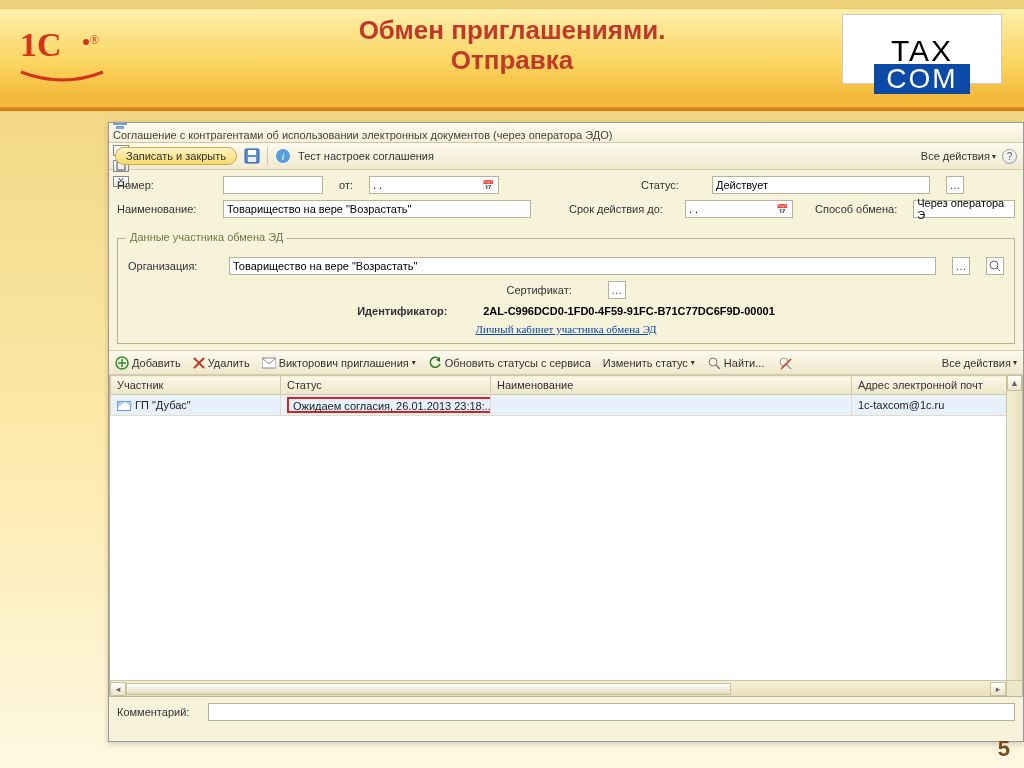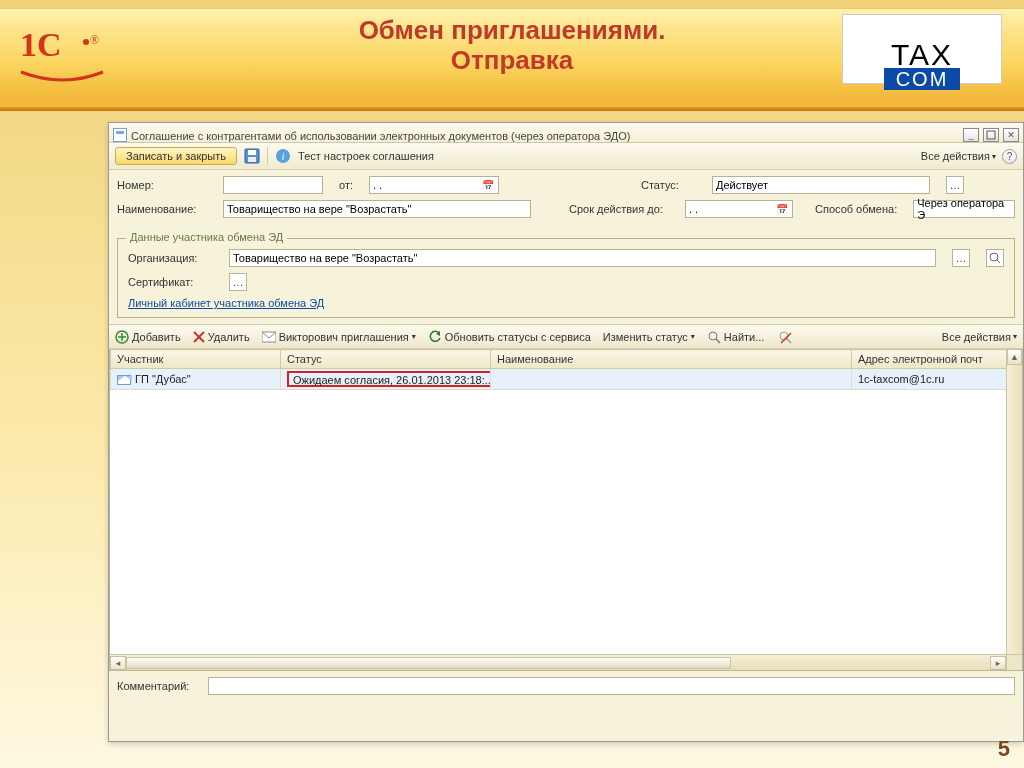--- a/index.html
+++ b/index.html
@@ -14,7 +14,7 @@
   .title-block .t1 { font-size:26px; line-height:1.15; }
   .taxcom { position:absolute; top:14px; right:22px; width:160px; height:70px; background:#fff; display:flex; flex-direction:column; align-items:center; justify-content:center; border:1px solid #ccc; }
   .taxcom .tax { font-family:Impact,Arial Black,sans-serif; font-size:30px; letter-spacing:2px; color:#000; line-height:0.9;margin-top:33px;}
-  .taxcom .com { font-family:Impact,Arial Black,sans-serif; font-size:20px; letter-spacing:2px; background:#0b4aa6; color:#fff; padding:0 12px; line-height:1.1;}
+  .taxcom .com { font-family:Impact,Arial Black,sans-serif; font-size:28px; letter-spacing:2px; background:#0b4aa6; color:#fff; padding:0 12px; line-height:1.1;}
   .pagenum { position:absolute; bottom:6px; right:14px; font-size:22px; font-weight:bold; color:#7a4a1a; text-shadow:0 1px 0 #fff; }
 
   .window { position:absolute; top:122px; left:108px; width:916px; height:620px; background:#f7f2da; border:1px solid #999; box-shadow:0 2px 6px rgba(0,0,0,0.18);}

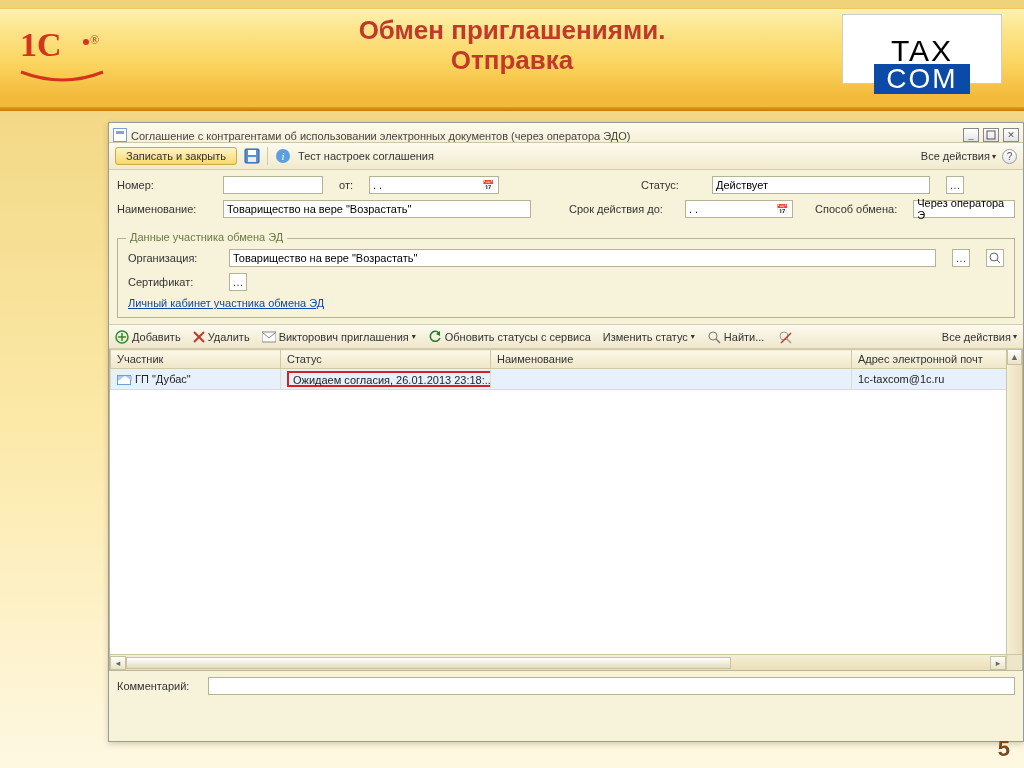--- a/index.html
+++ b/index.html
@@ -18,7 +18,7 @@
   .pagenum { position:absolute; bottom:6px; right:14px; font-size:22px; font-weight:bold; color:#7a4a1a; text-shadow:0 1px 0 #fff; }
 
   .window { position:absolute; top:122px; left:108px; width:916px; height:620px; background:#f7f2da; border:1px solid #999; box-shadow:0 2px 6px rgba(0,0,0,0.18);}
-  .win-title { height:20px; display:flex; align-items:flex-end; gap:4px; padding:0 4px; background:linear-gradient(#fdfbef,#f5efd6); border-bottom:1px solid #ccc7a8;}
+  .win-title { height:20px; display:flex; align-items:flex-start; gap:4px; padding:0 4px; background:linear-gradient(#fdfbef,#f5efd6); border-bottom:1px solid #ccc7a8;flex-direction:column;}
   .win-title .doc-ico { width:14px; height:14px; background:#fff; border:1px solid #7a9fd8; position:relative;}
   .win-title .doc-ico::after{content:"";position:absolute;top:2px;left:2px;right:2px;height:3px;background:#7aa6de;}
   .win-title-text{flex:1; color:#444;}

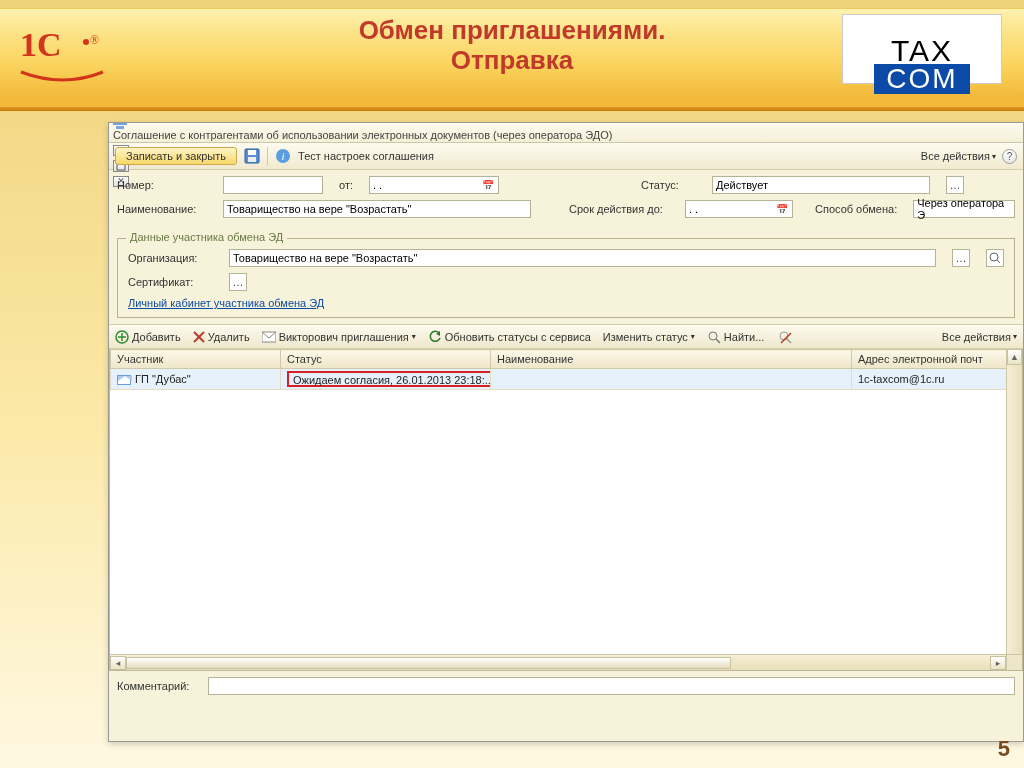--- a/index.html
+++ b/index.html
@@ -25,7 +25,7 @@
   .winbtn{width:16px;height:14px;border:1px solid #888;background:linear-gradient(#fff,#e4e4e4);display:flex;align-items:center;justify-content:center;color:#555;font-size:9px;line-height:1;}
   .winbtn svg{width:10px;height:10px;}
   .cmdbar{height:27px;background:linear-gradient(#fdfbef,#f1eacf);border-bottom:1px solid #d3cdae;display:flex;align-items:center;padding:0 6px;gap:6px;}
-  .btn-yellow{background:linear-gradient(#fff4c7,#f6d96a);border:1px solid #cba94a;border-radius:3px;padding:2px 10px;font-size:11px;color:#333;}
+  .btn-yellow{background:linear-gradient(#fff4c7,#f6d96a);border:1px solid #cba94a;border-radius:9px;padding:2px 10px;font-size:11px;color:#333;}
   .ico-sq{width:18px;height:18px;display:inline-flex;align-items:center;justify-content:center;}
   .linklook{color:#333;}
   .cmdbar .sep{width:1px;height:18px;background:#d0c9a8;}

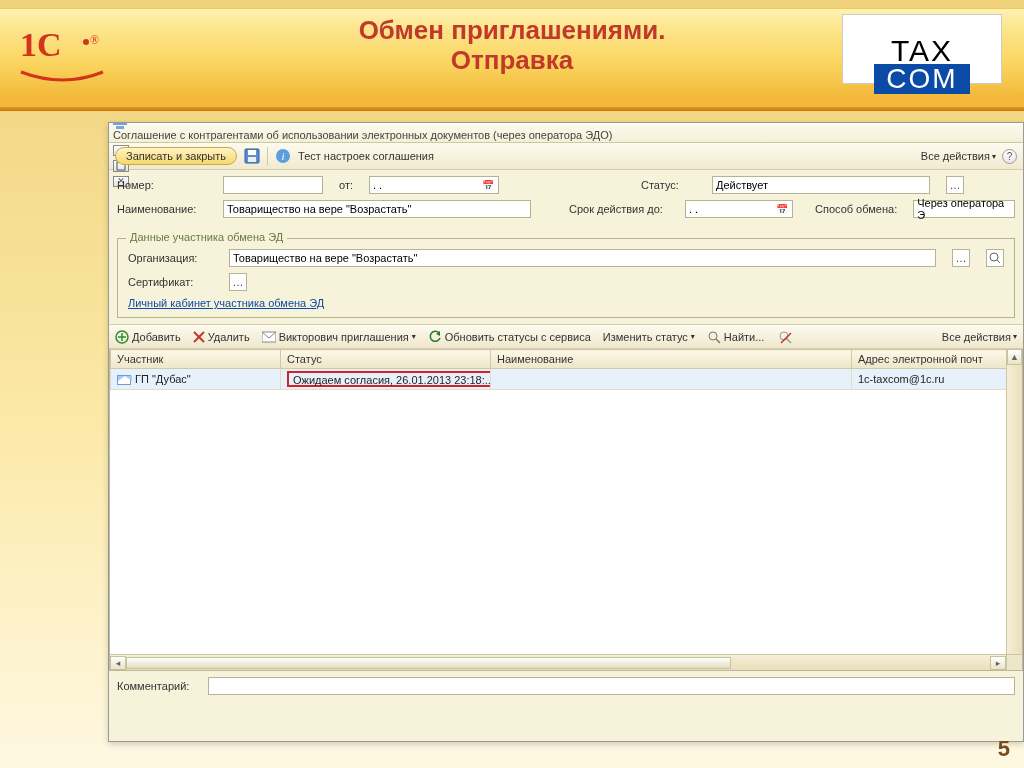--- a/index.html
+++ b/index.html
@@ -42,7 +42,7 @@
   .dots{width:18px;height:18px;border:1px solid #b6b296;background:#fff;display:inline-flex;align-items:center;justify-content:center;color:#444;}
   .mag{width:18px;height:18px;border:1px solid #b6b296;background:#fff;display:inline-flex;align-items:center;justify-content:center;}
 
-  .groupbox{border:1px solid #b8b28e;background:#f7f2da;margin-top:20px;padding:10px 10px 8px;position:relative;}
+  .groupbox{border:1px solid #b8b28e;background:#f7f2da;margin-top:20px;padding:18px 10px 8px;position:relative;}
   .groupbox .legend{position:absolute;top:-8px;left:8px;background:#f7f2da;padding:0 4px;color:#6a7a44;}
   .groupbox .row{margin-bottom:6px;}
   .longinp{flex:1;}

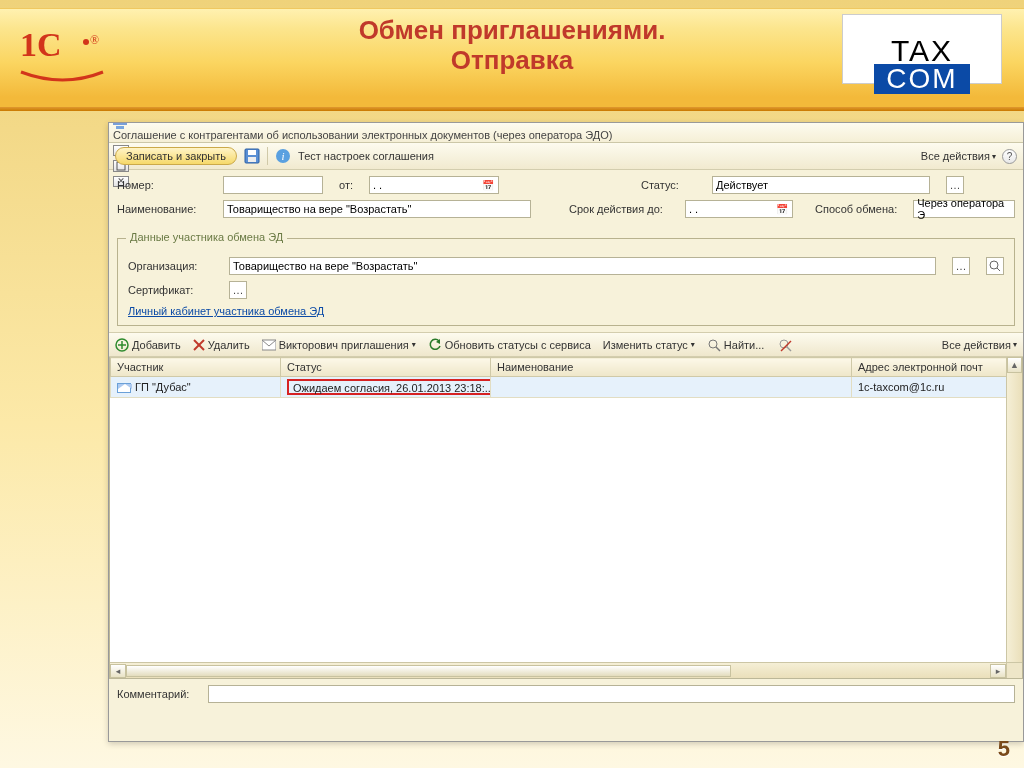--- a/index.html
+++ b/index.html
@@ -44,7 +44,7 @@
 
   .groupbox{border:1px solid #b8b28e;background:#f7f2da;margin-top:20px;padding:18px 10px 8px;position:relative;}
   .groupbox .legend{position:absolute;top:-8px;left:8px;background:#f7f2da;padding:0 4px;color:#6a7a44;}
-  .groupbox .row{margin-bottom:6px;}
+  .groupbox .row{margin-bottom:6px;justify-content:center;}
   .longinp{flex:1;}
   .link{color:#0b4aa6;text-decoration:underline;}
 

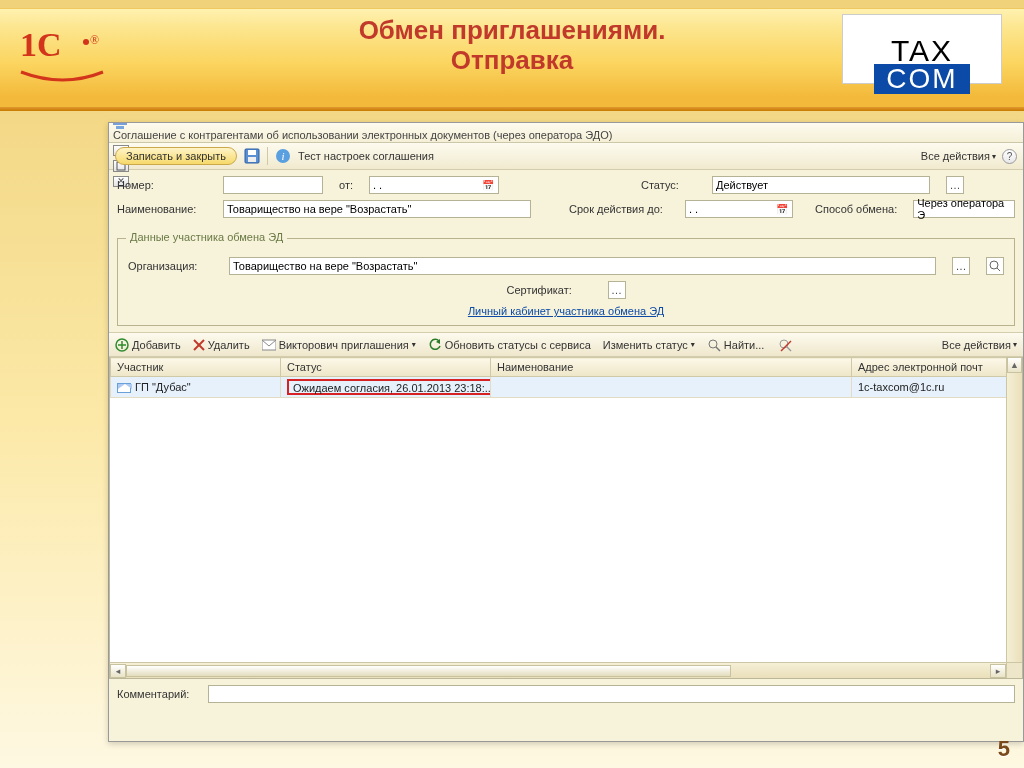--- a/index.html
+++ b/index.html
@@ -189,6 +189,10 @@
       <div class="row">
         <span class="lbl" style="width:85px">Сертификат:</span>
         <span class="dots">…</span>
+      </div>
+      <div class="row">
+        <span class="lbl" style="width:110px;font-weight:bold">Идентификатор:</span>
+        <span style="font-weight:bold">2AL-C996DCD0-1FD0-4F59-91FC-B71C77DC6F9D-00001</span>
       </div>
       <div class="row" style="margin-bottom:0">
         <a href="#" class="link">Личный кабинет участника обмена ЭД</a>

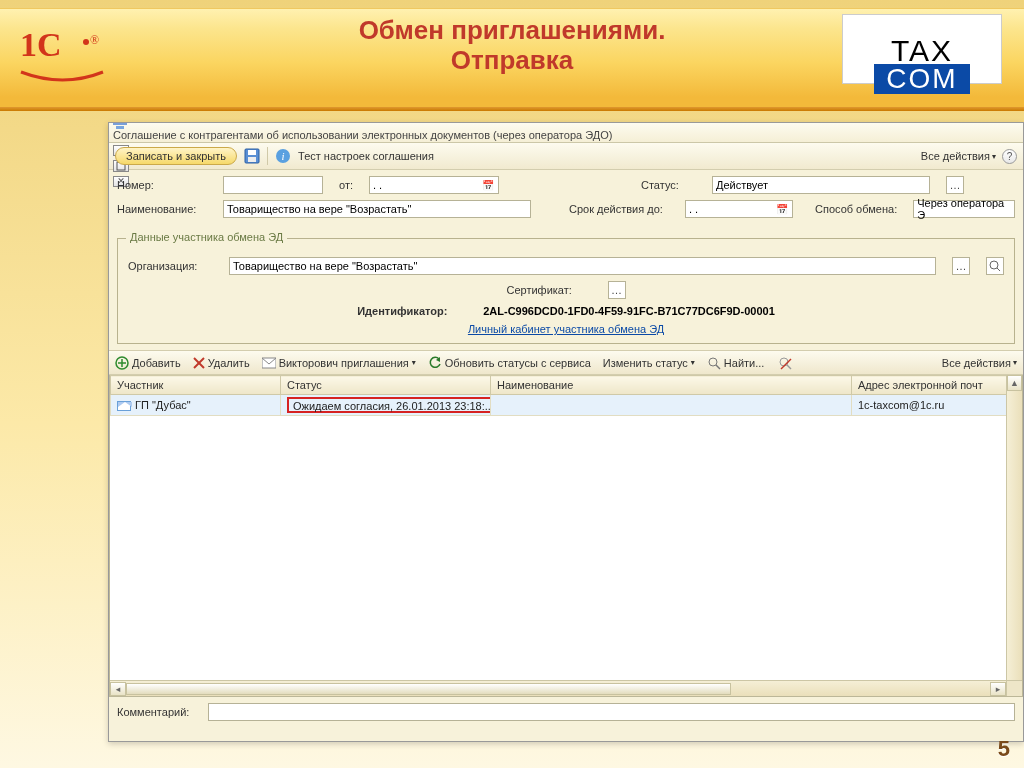--- a/index.html
+++ b/index.html
@@ -46,7 +46,7 @@
   .groupbox .legend{position:absolute;top:-8px;left:8px;background:#f7f2da;padding:0 4px;color:#6a7a44;}
   .groupbox .row{margin-bottom:6px;justify-content:center;}
   .longinp{flex:1;}
-  .link{color:#0b4aa6;text-decoration:underline;}
+  .link{color:#0b4aa6;text-decoration:underline;font-family:Liberation Serif, serif;}
 
   .tbar{height:25px;background:linear-gradient(#fdfbef,#efe7cc);border-top:1px solid #d3cdae;border-bottom:1px solid #d3cdae;display:flex;align-items:center;padding:0 6px;gap:6px;margin-top:2px;}
   .tbtn{display:flex;align-items:center;gap:3px;color:#333;}

